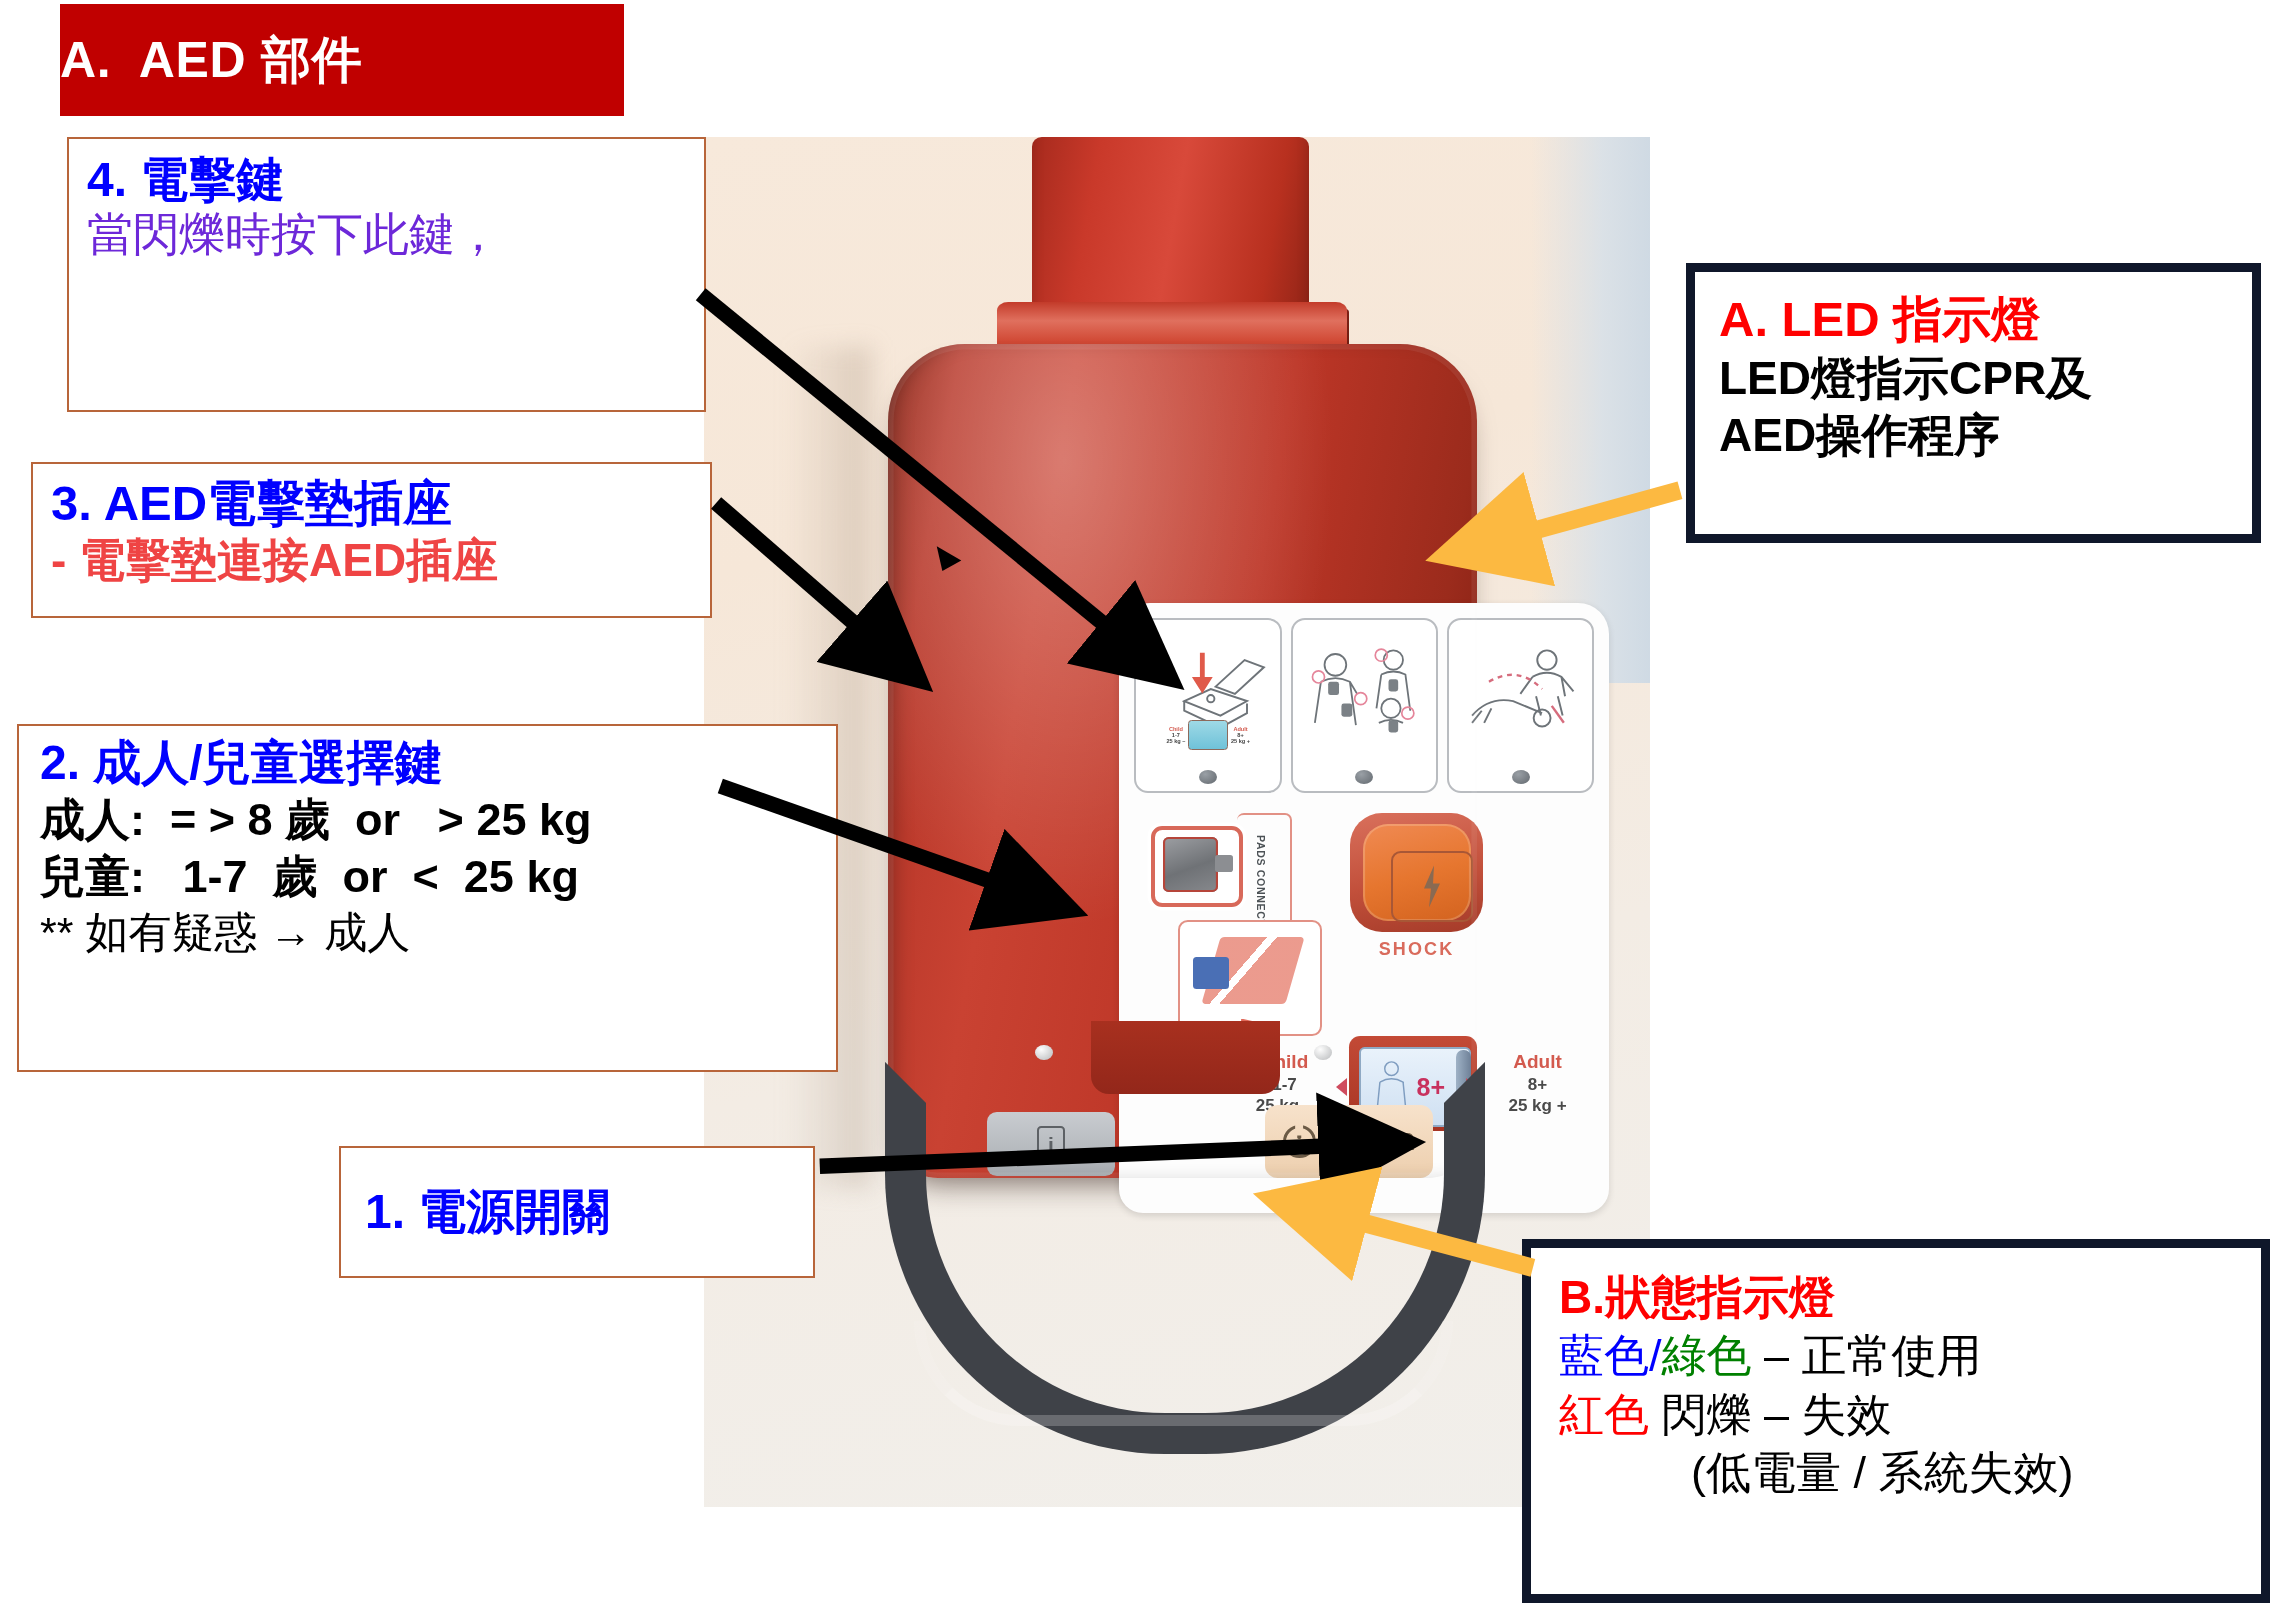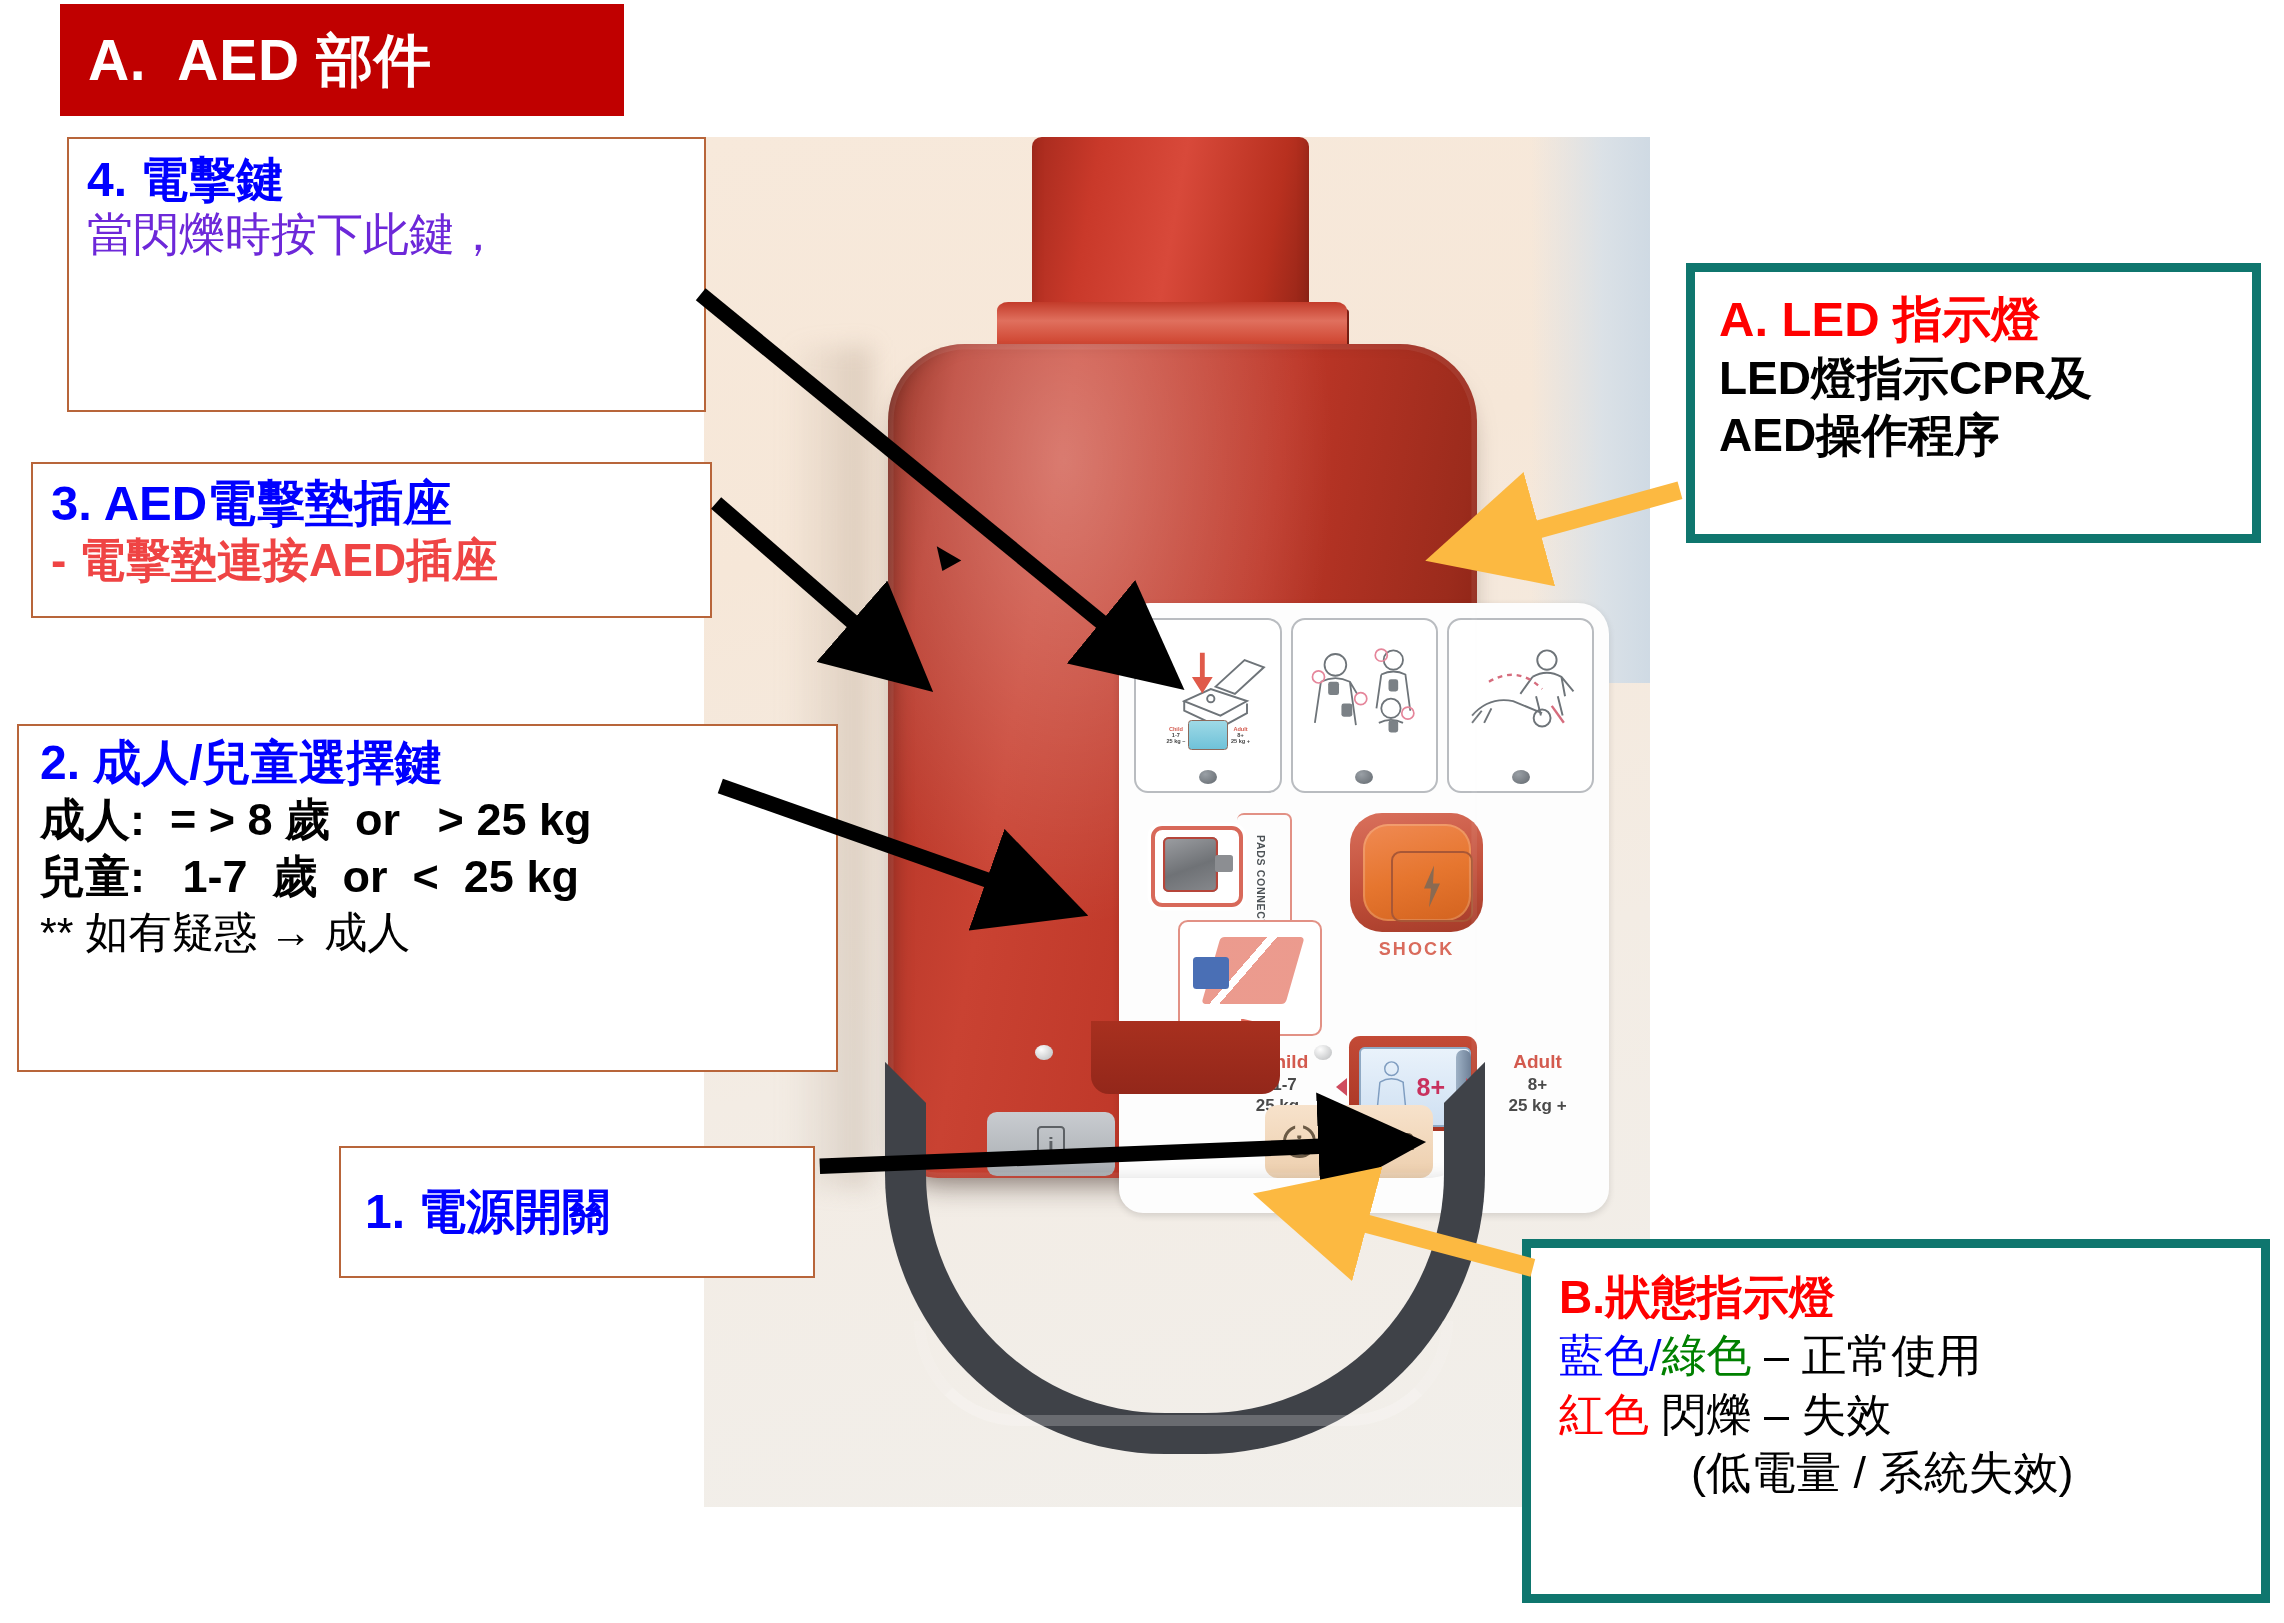--- a/index.html
+++ b/index.html
@@ -13,8 +13,8 @@
     background:#C00000;display:flex;align-items:center;
   }
   #title-banner .t{
-    color:#ffffff;font-size:57px;font-weight:bold;letter-spacing:0.7px;
-    padding-left:28px;line-height:1;white-space:pre;
+    color:#ffffff;font-size:50px;font-weight:bold;letter-spacing:0.7px;
+    line-height:1;white-space:pre;
   }
 
   

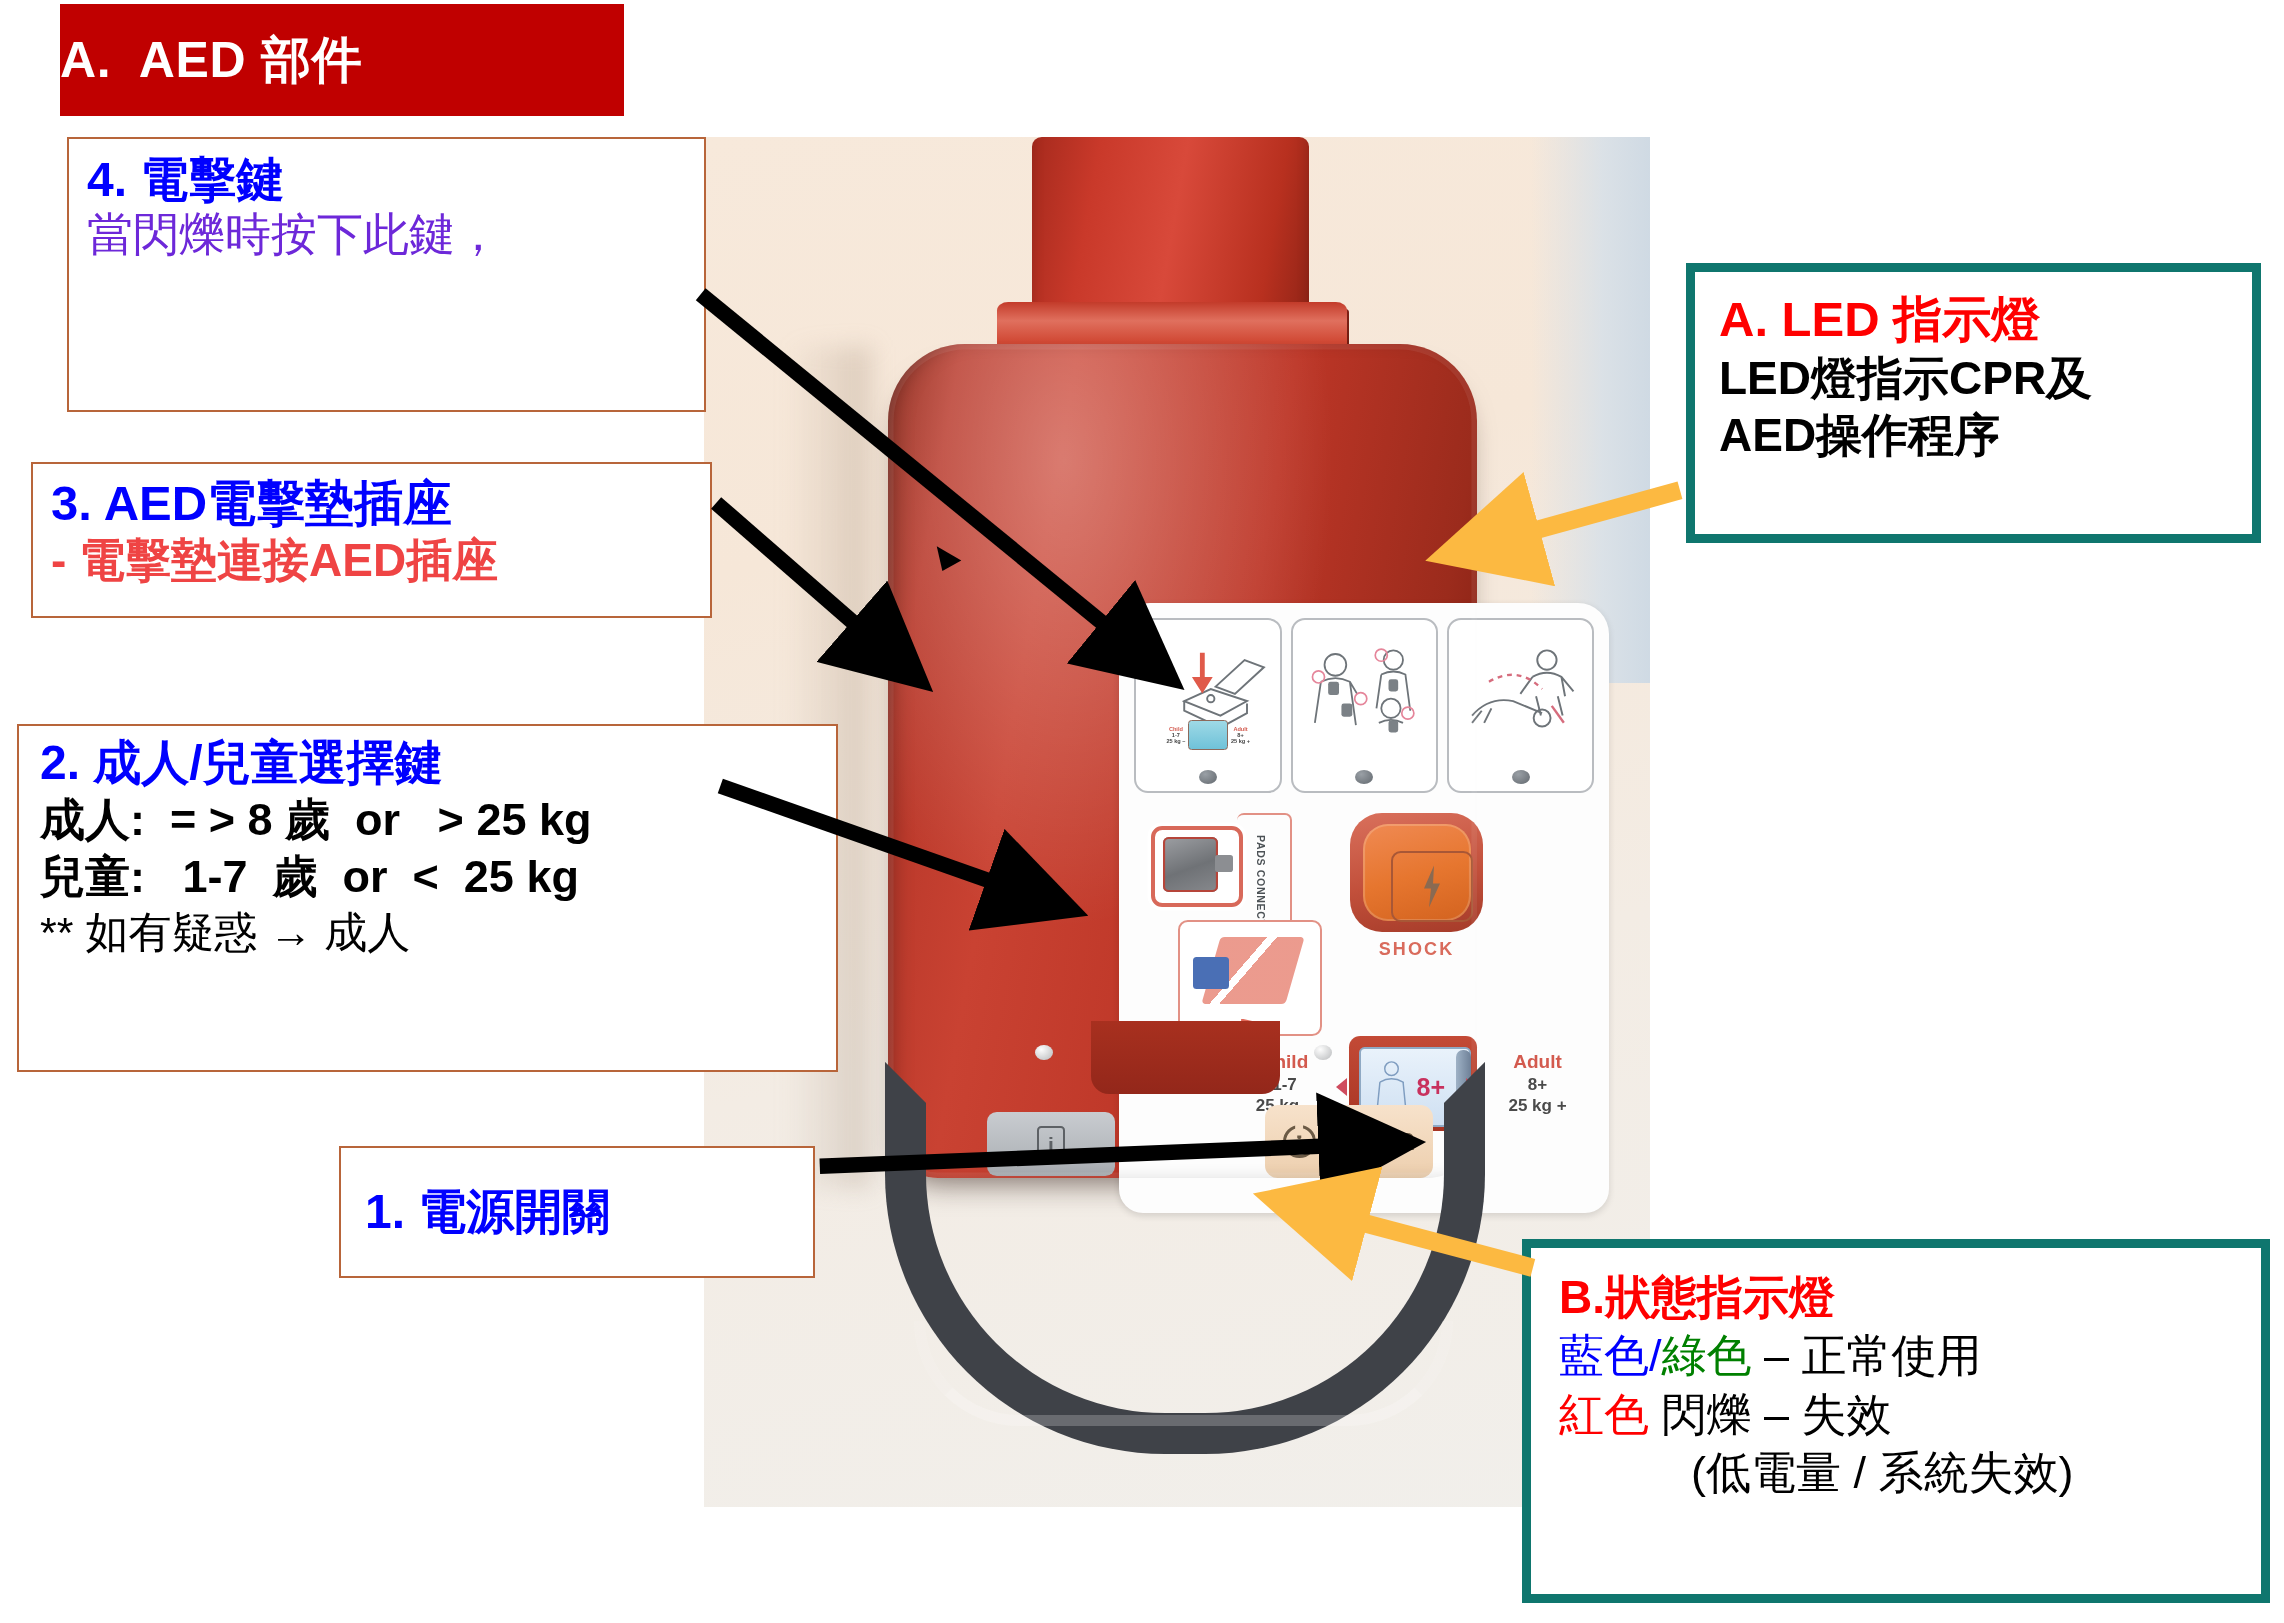--- a/index.html
+++ b/index.html
@@ -247,7 +247,7 @@
   
   .callout{position:absolute;background:#ffffff;box-sizing:border-box;}
   .callout.tan{border:2.8px solid #B8653A;}
-  .callout.gold{border:9px solid #0f766e;}
+  .callout.gold{border:9px solid #0f172a;}
   .callout .line{white-space:pre;line-height:1.16;}
 
   #box4{left:67px;top:137px;width:639px;height:275px;padding:12.6px 18px;}

